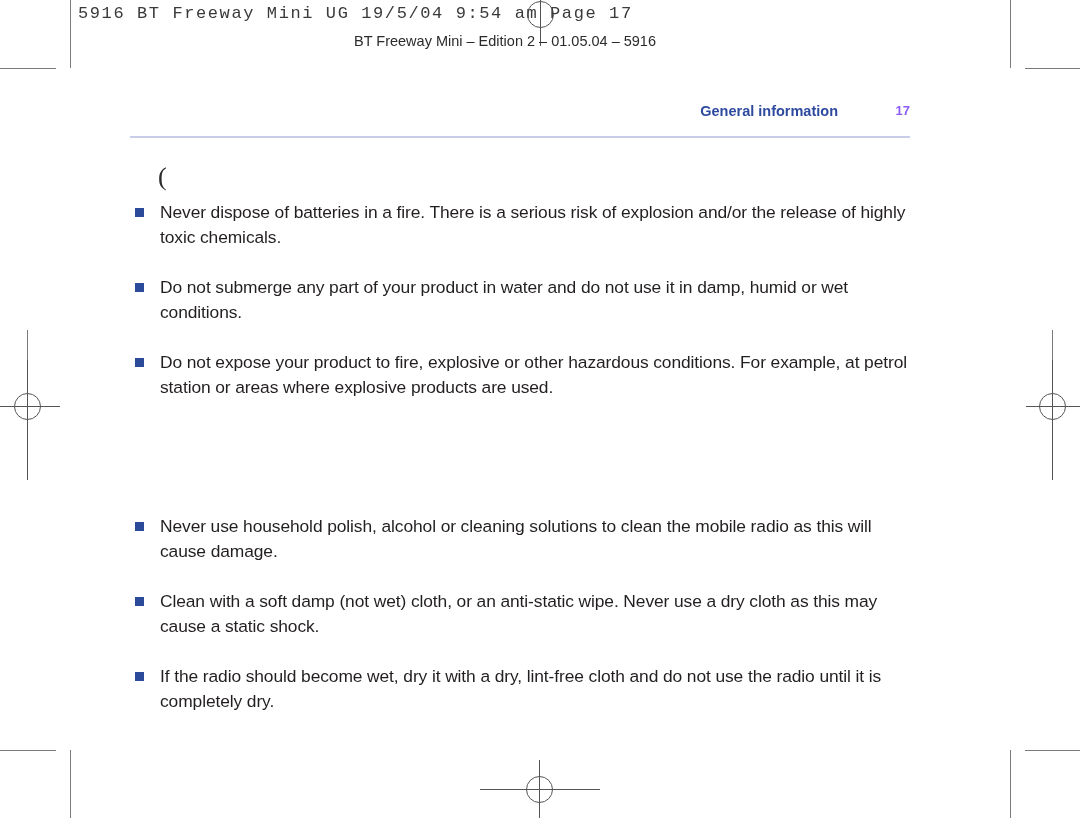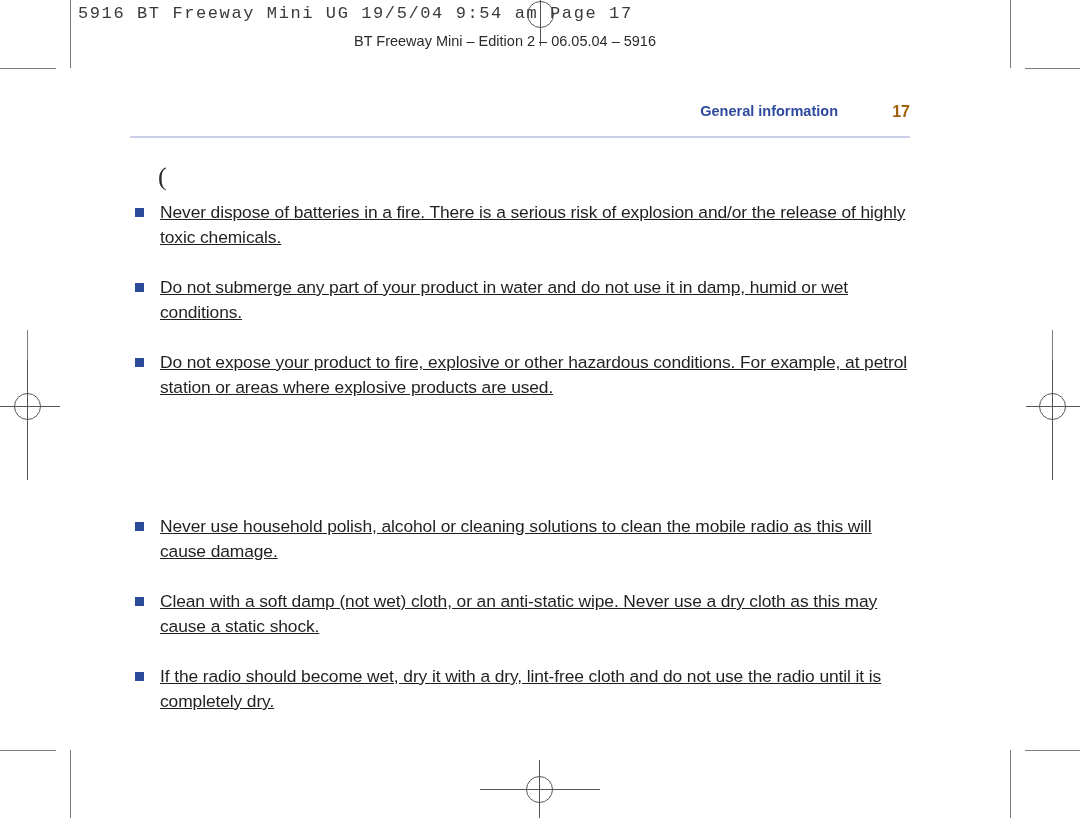--- a/index.html
+++ b/index.html
@@ -196,7 +196,7 @@
 
 <div class="prepress">
   <div class="prepress-jobline">5916 BT Freeway Mini UG  19/5/04  9:54 am  Page 17</div>
-  <div class="prepress-edition">BT Freeway Mini – Edition 2 – 06.05.04 – 5916</div>
+  <div class="prepress-edition">BT Freeway Mini – Edition 2 – 01.05.04 – 5916</div>
 </div>
 
 <div class="page">

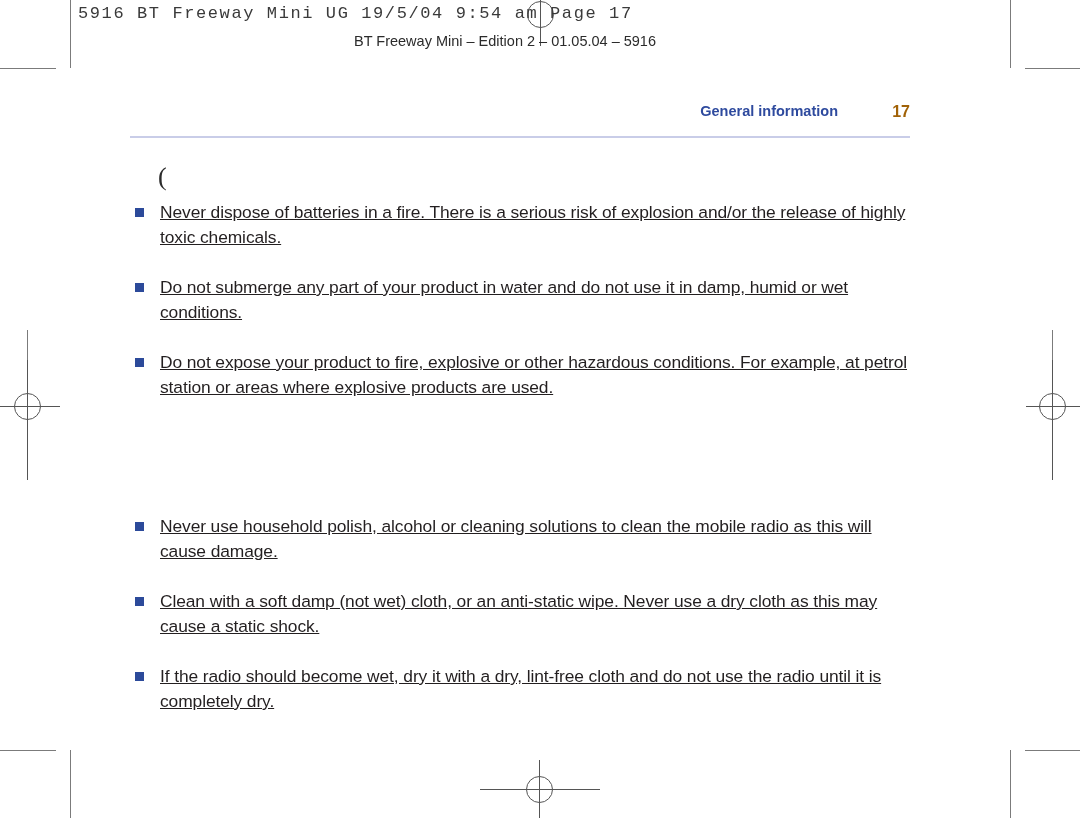--- a/index.html
+++ b/index.html
@@ -101,8 +101,8 @@
     position: absolute;
     right: 0;
     top: 0;
-    font-size: 16px;
-    color: #a16207;
+    font-size: 13px;
+    color: #8b5cf6;
   }
   .head-rule {
     position: absolute;

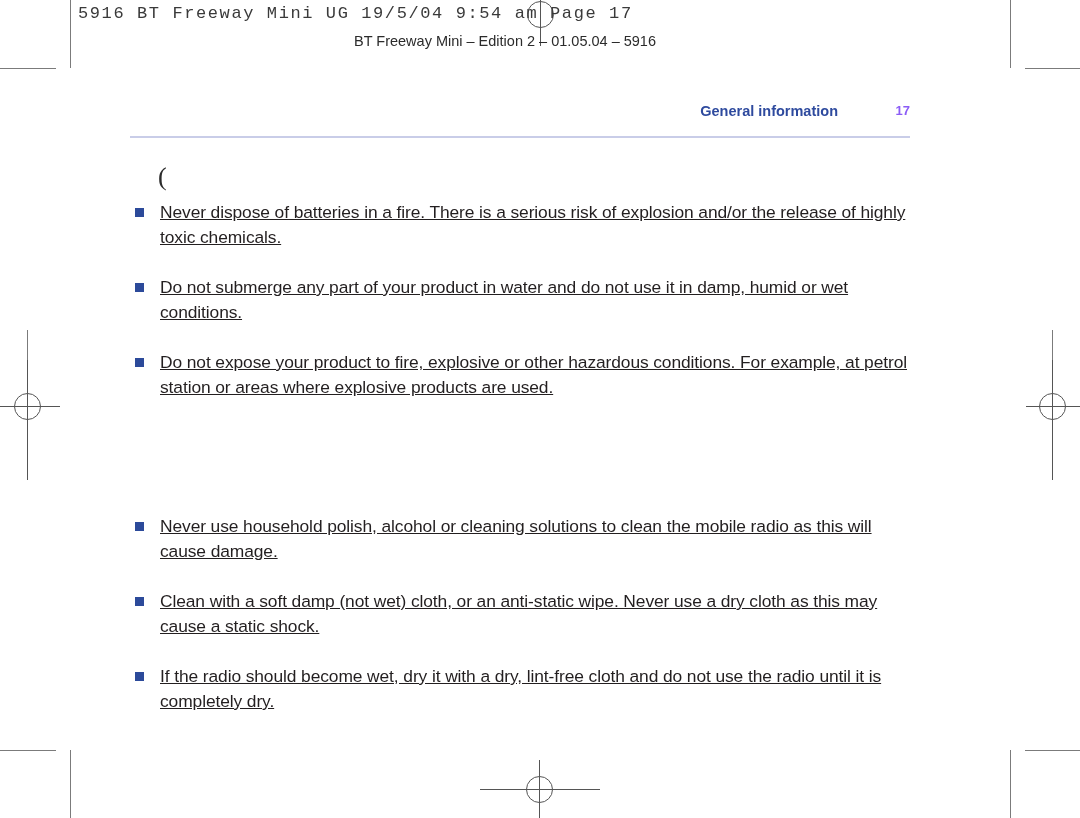--- a/index.html
+++ b/index.html
@@ -138,7 +138,6 @@
     line-height: 25px;
     color: #231f20;
     letter-spacing: -0.1px;
-    text-decoration: underline;
   }
   .bullet-item:last-child { margin-bottom: 0; margin-top: 20px; }
   .bullet-marker {

